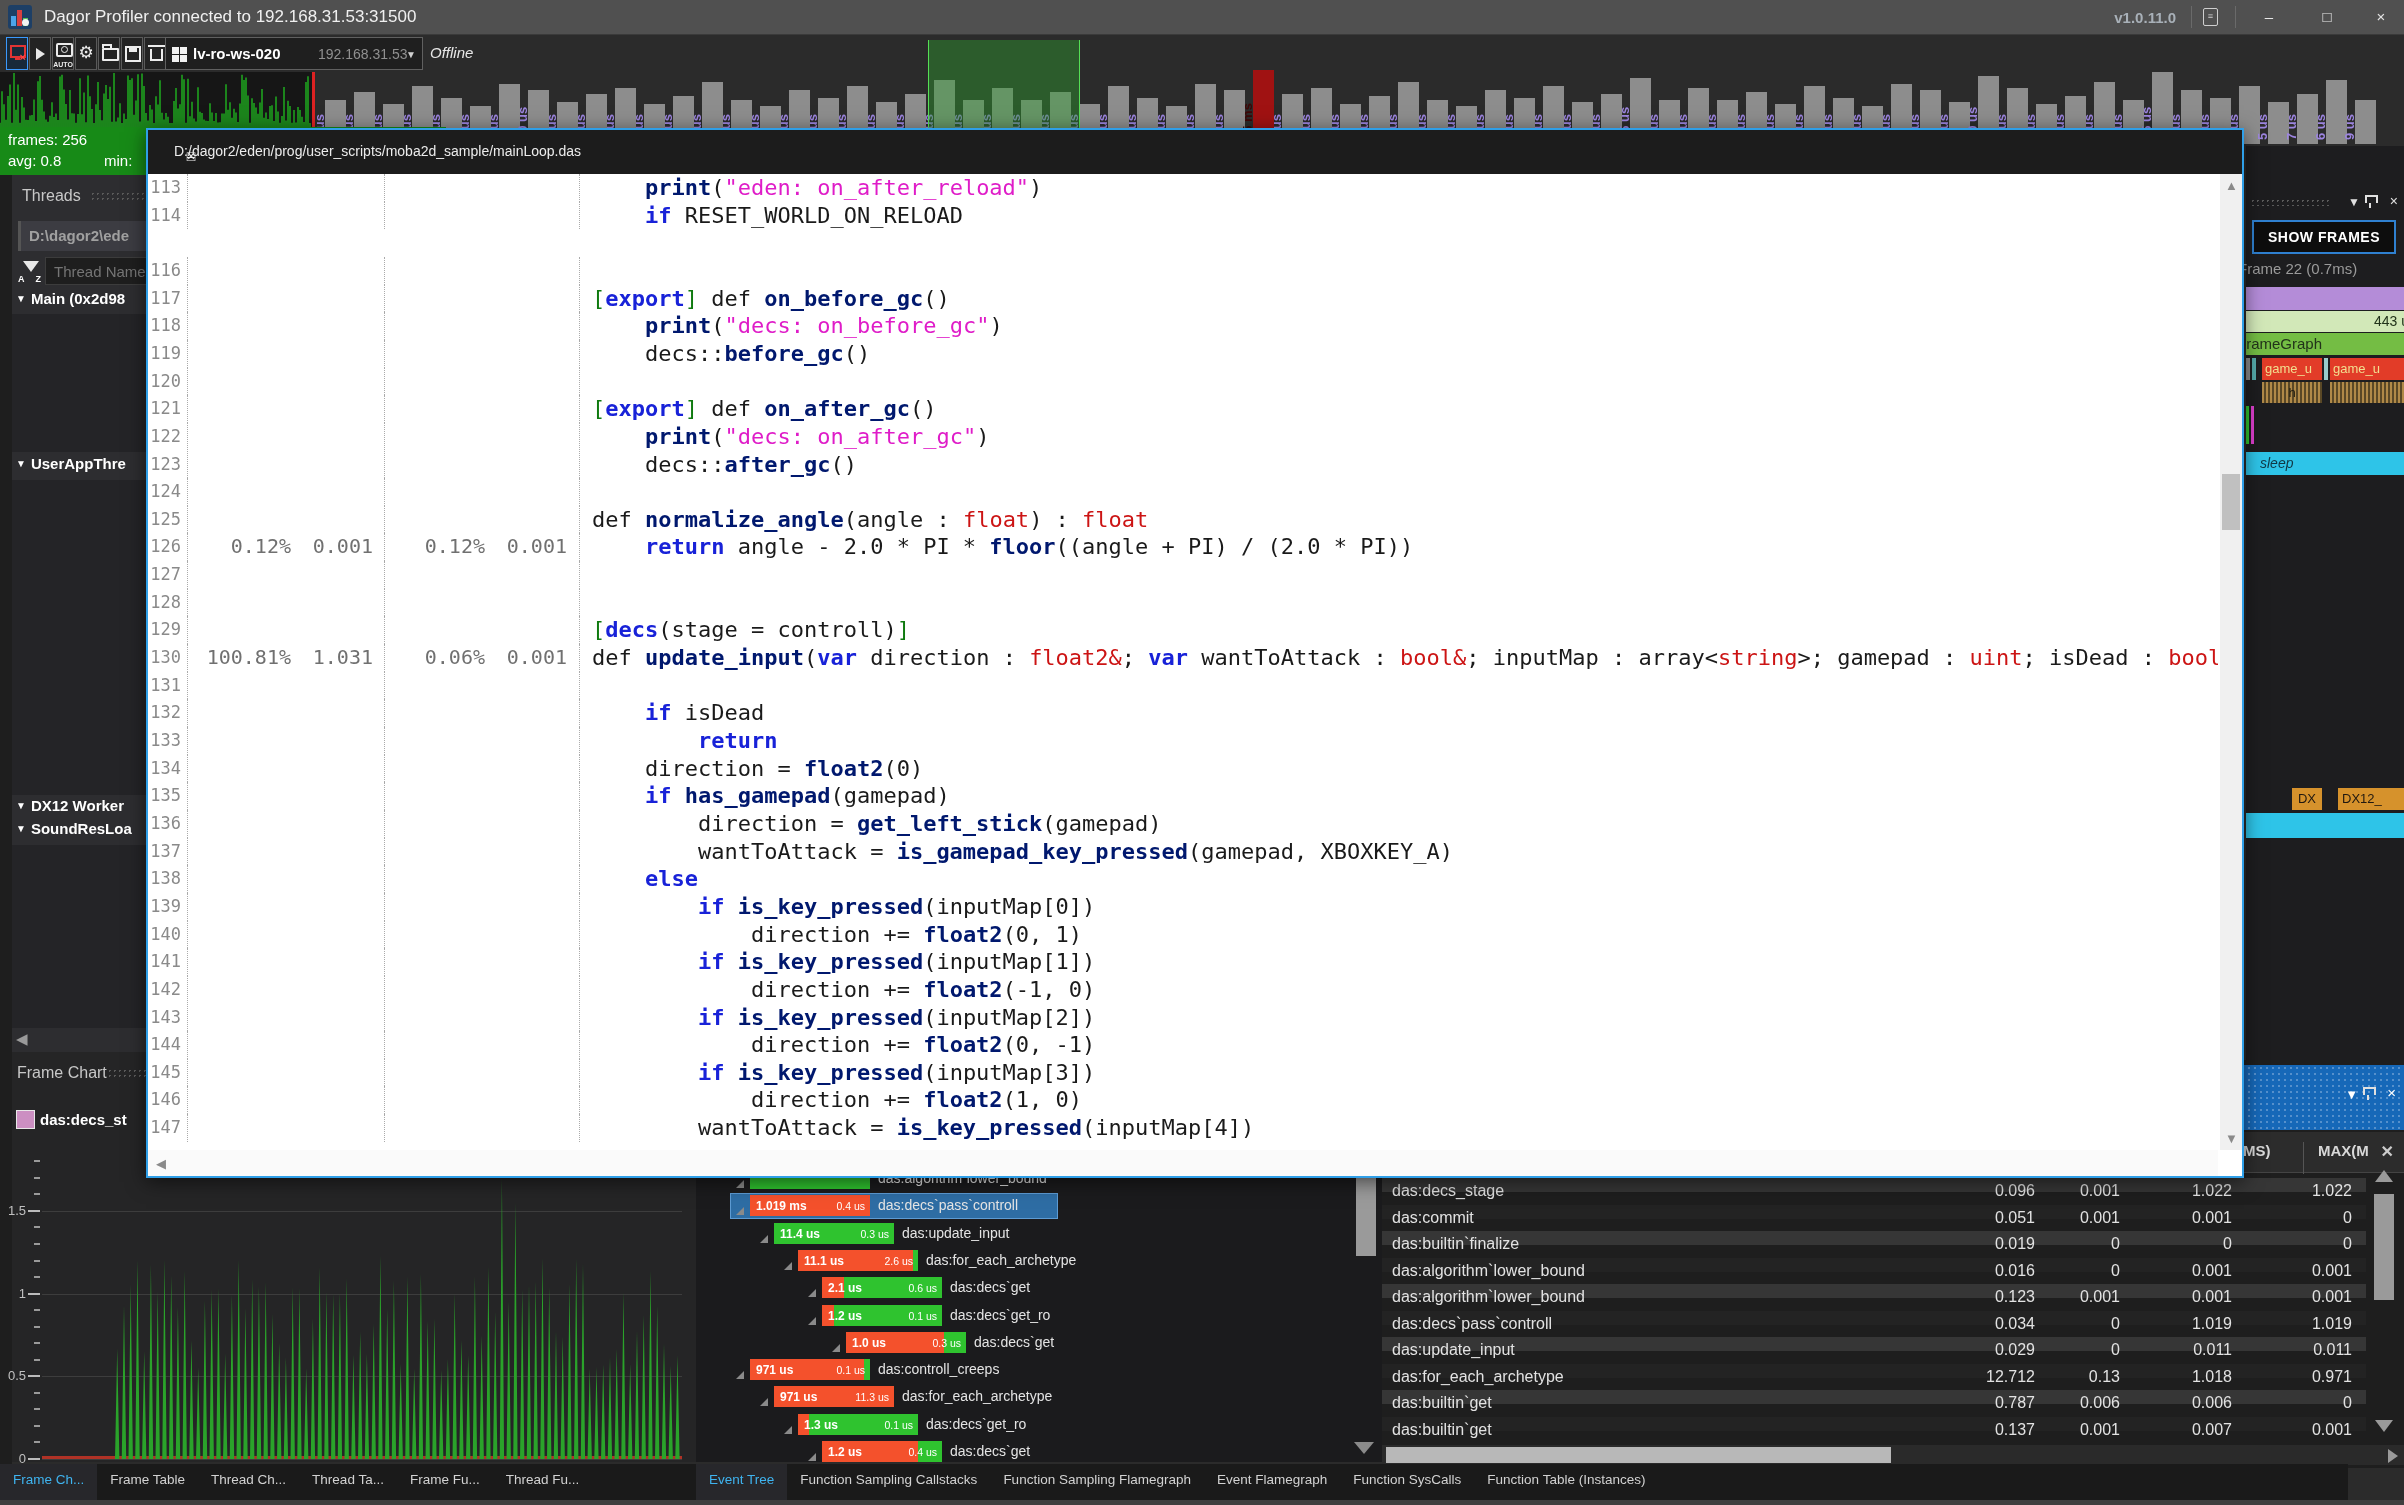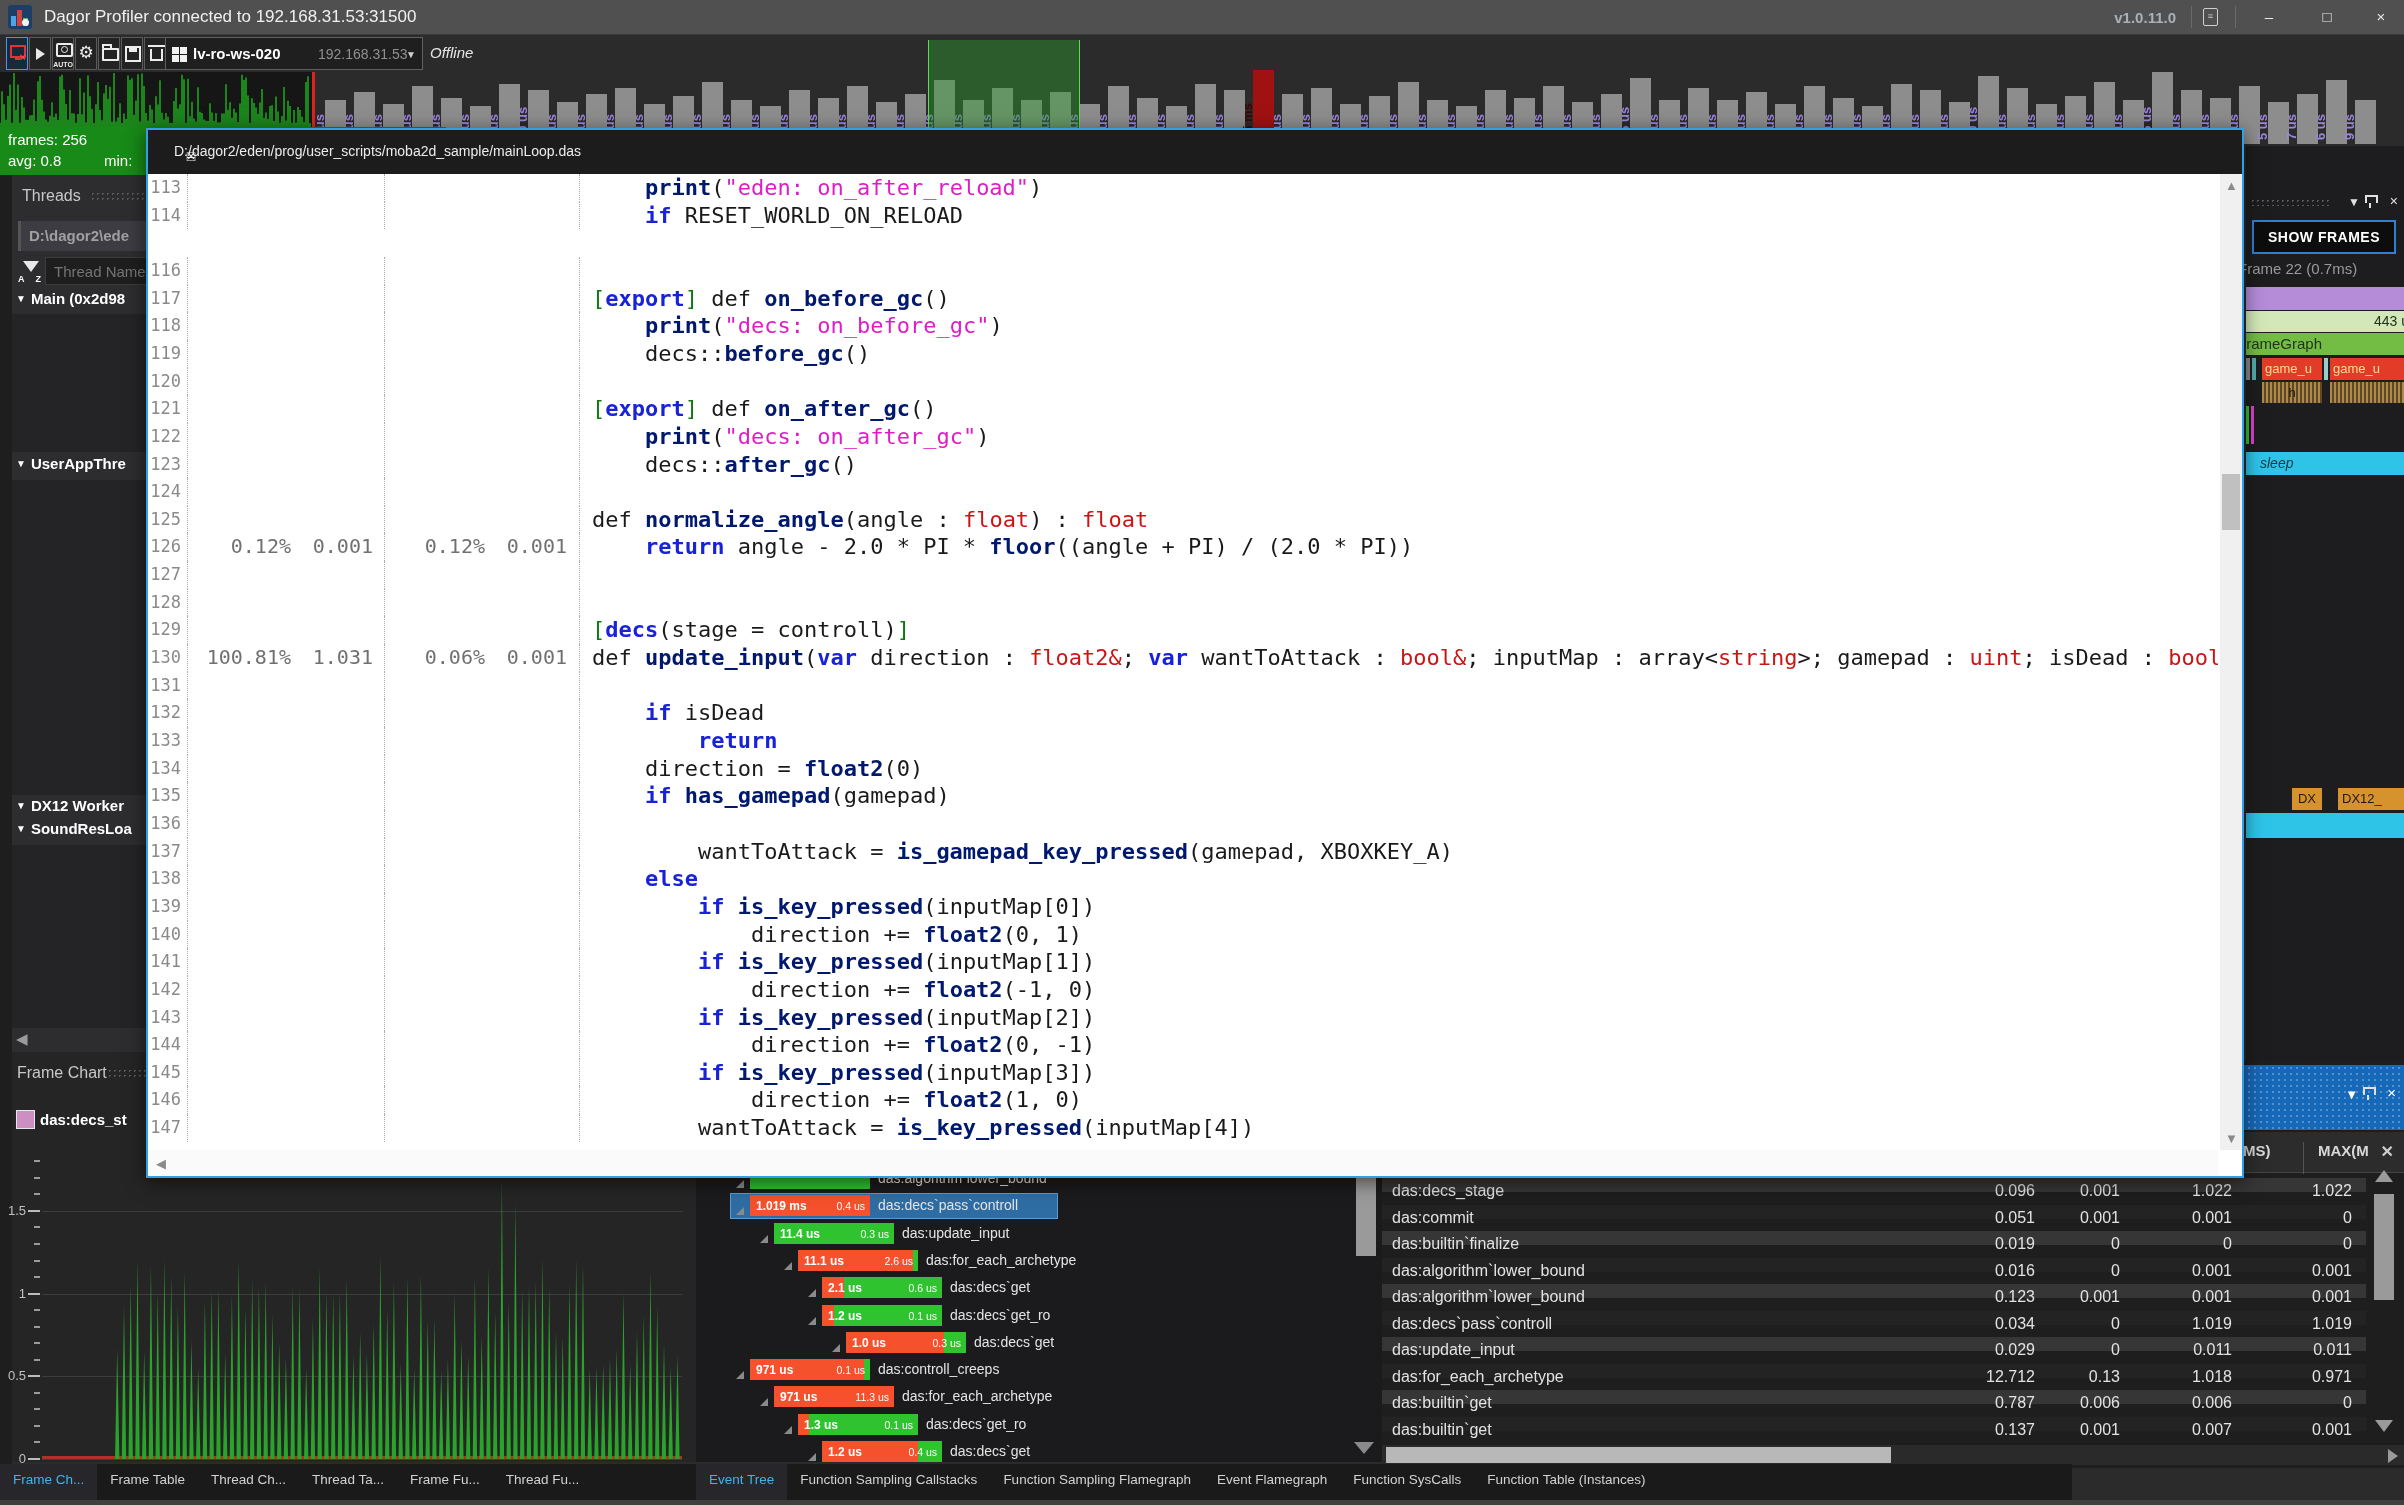--- a/index.html
+++ b/index.html
@@ -946,6 +946,7 @@
         <div class="lnosep"></div>
         <span class="stat st1"><span class="sa"></span><span class="sb"></span></span>
         <span class="stat st2"><span class="sa"></span><span class="sb"></span></span>
+        <span class="codetxt"><span class="tk-p">        direction = </span><span class="tk-f">get_left_stick</span><span class="tk-p">(gamepad)</span></span>
       </div>
       <div class="crow" style="top: 663.6px;">
         <span class="lno">137</span>

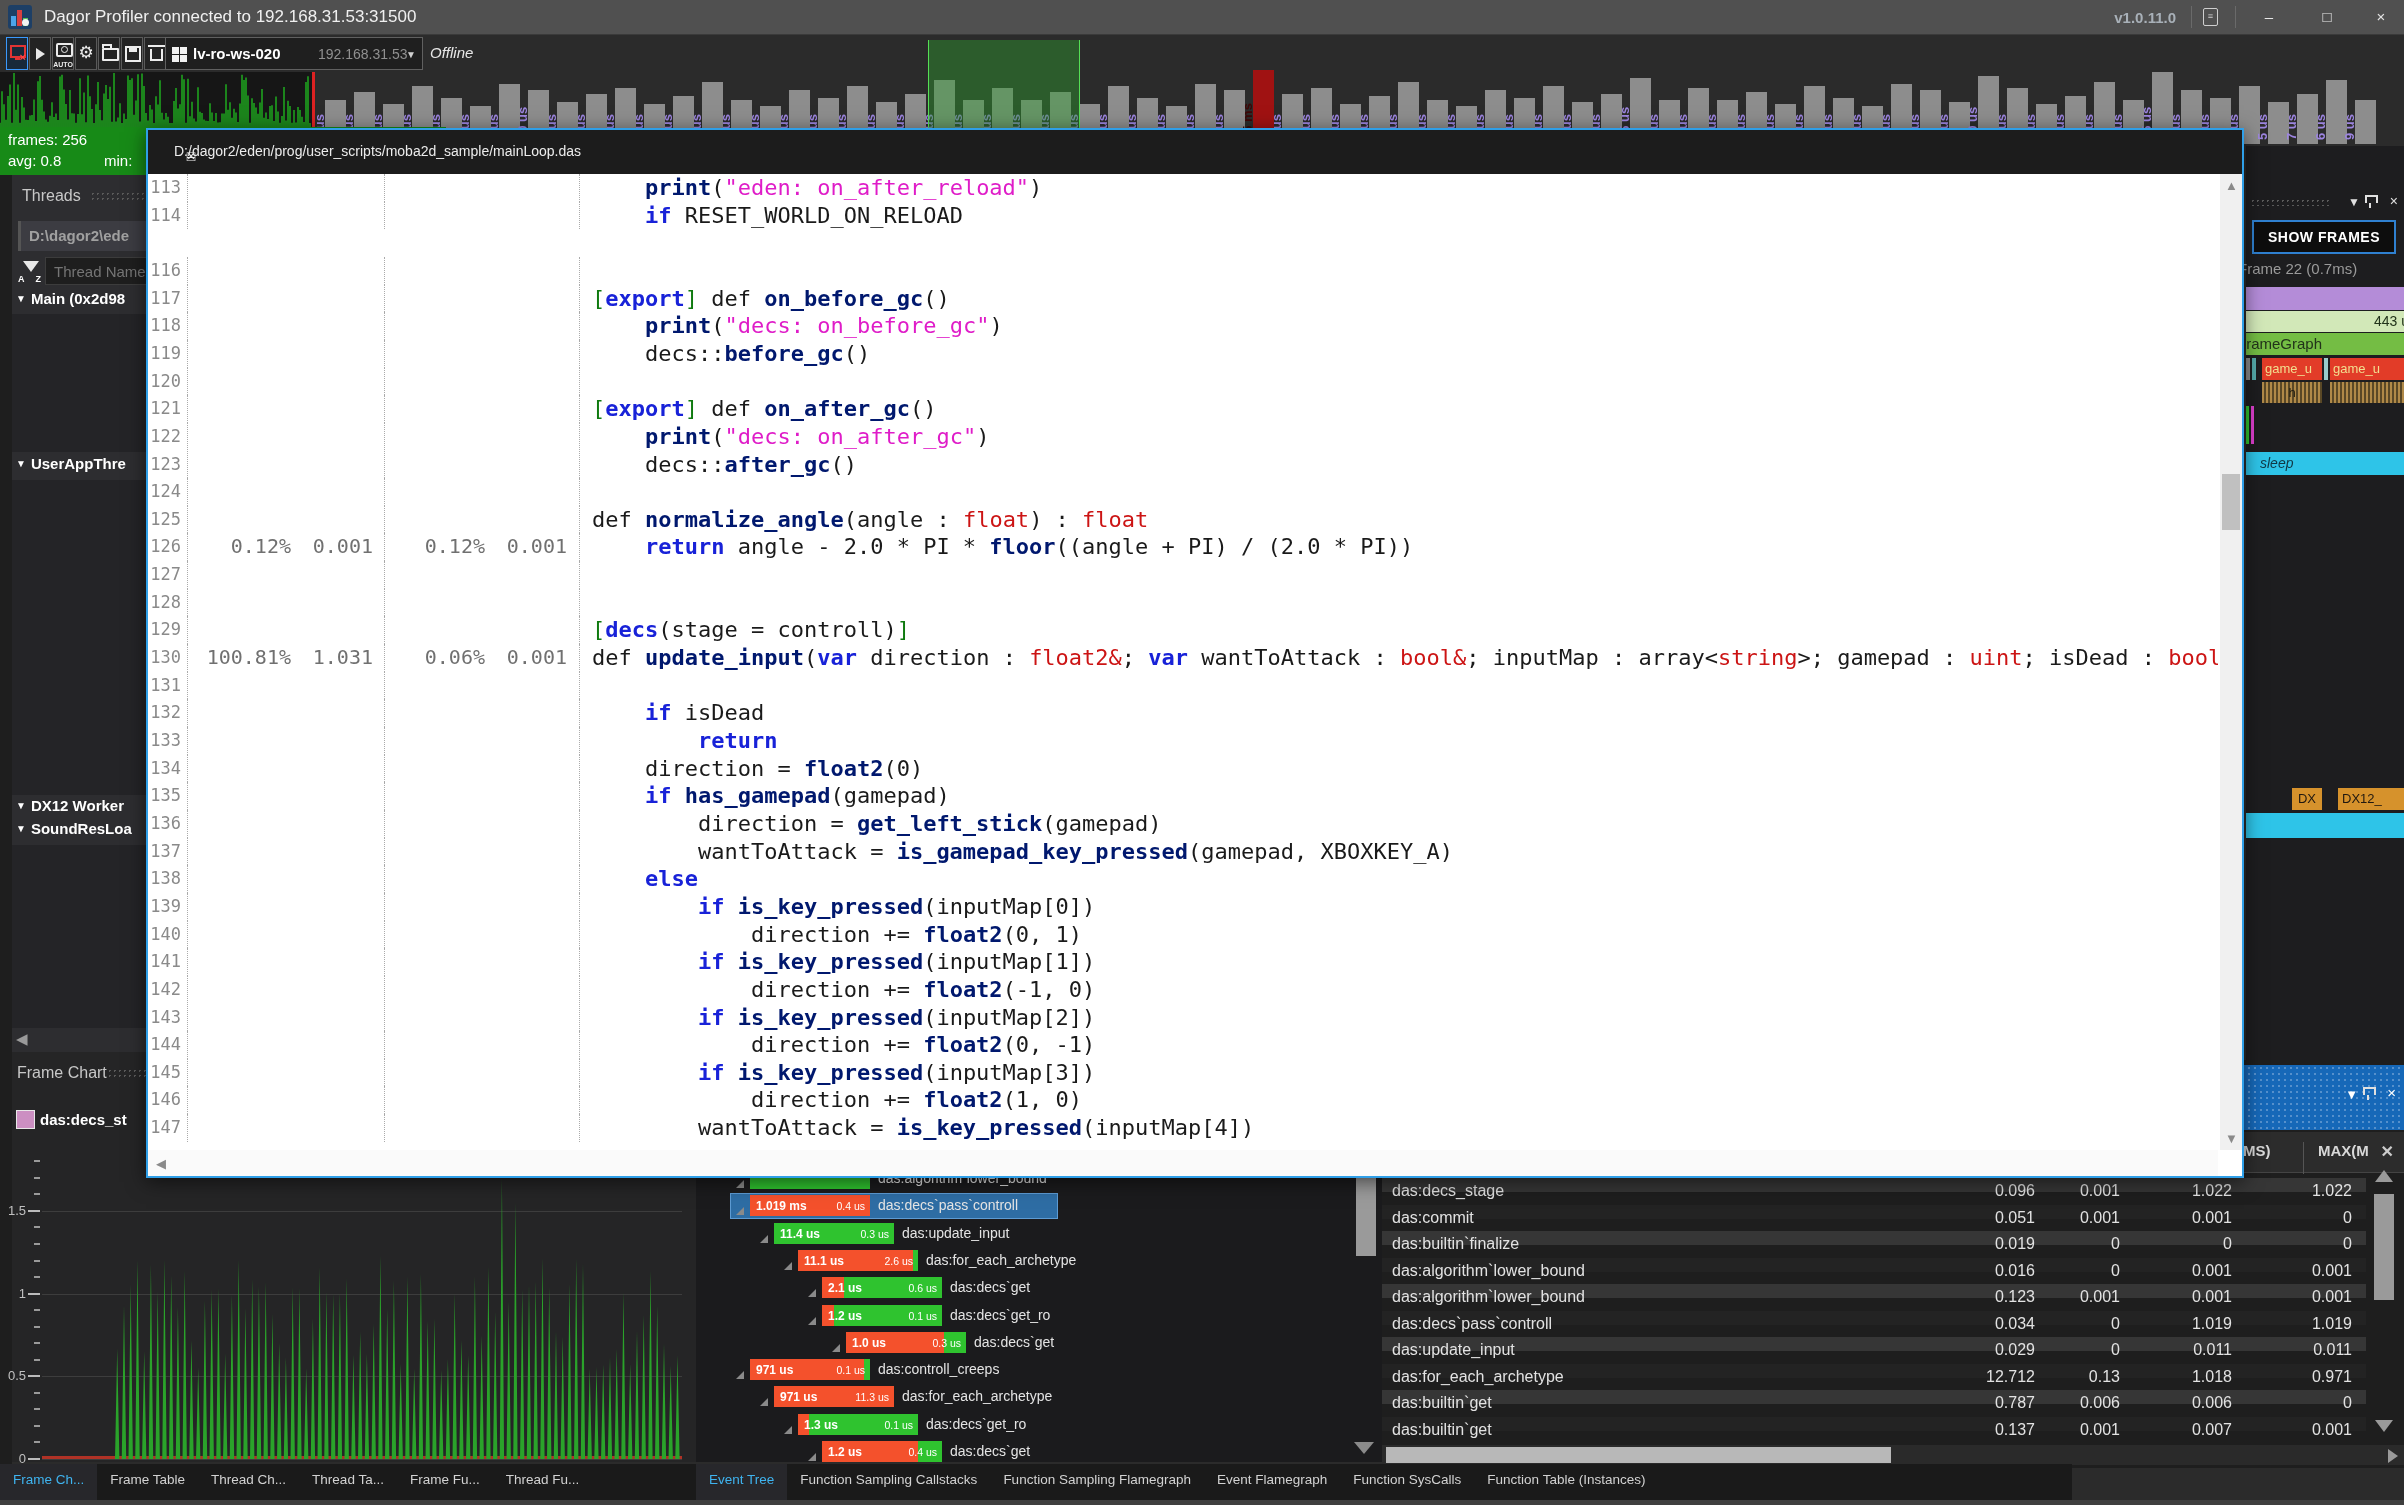--- a/index.html
+++ b/index.html
@@ -126,7 +126,7 @@
   .rtxt{font-size:14px;color:#22331a;}
   .tanstripe{background:repeating-linear-gradient(90deg,#b08948 0 2px,#5a4826 2px 4px);}
   
-  .tabsrow{left:0;top:1464px;width:2072px;height:36px;background:#1a1a1a;}
+  .tabsrow{left:0;top:1464px;width:2348px;height:36px;background:#1a1a1a;}
   .tabgrp{position:absolute;top:0;height:36px;white-space:nowrap;}
   .tab{display:inline-block;padding:8px 13px 0 13px;height:28px;font-size:13.5px;color:#d2d2d2;}
   .tab.active{background:#27272b;color:#3fb4f0;}

